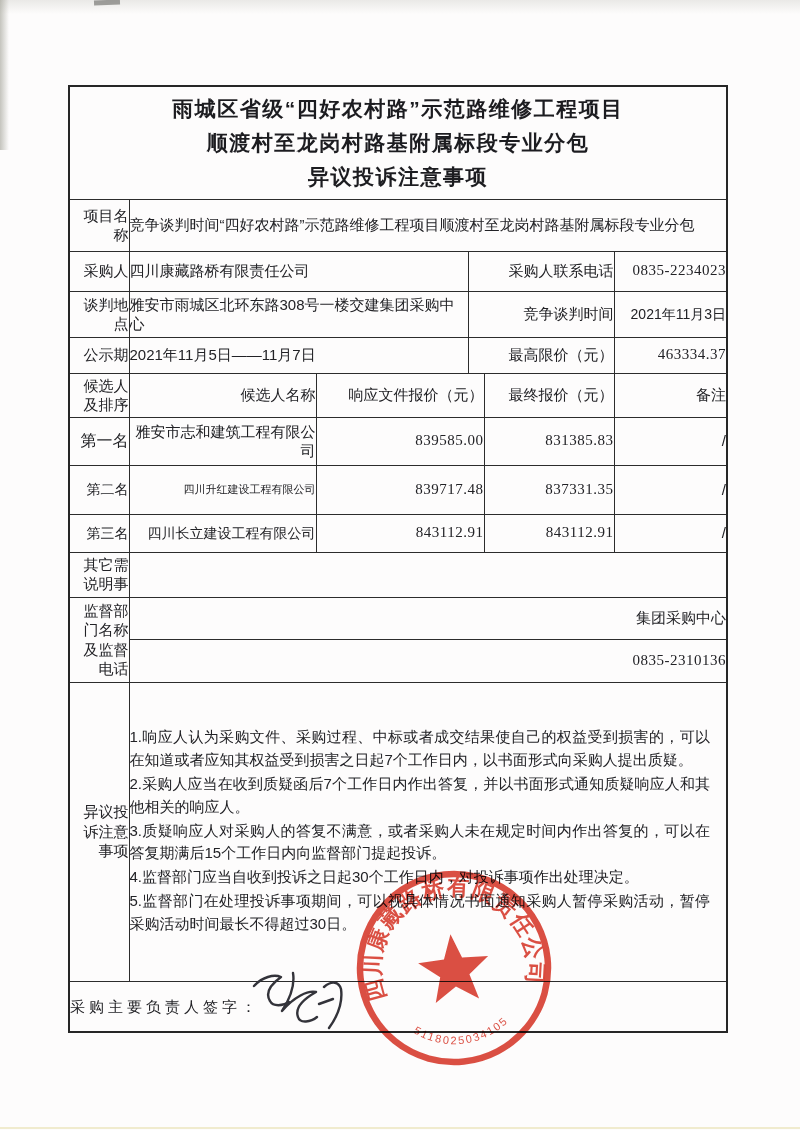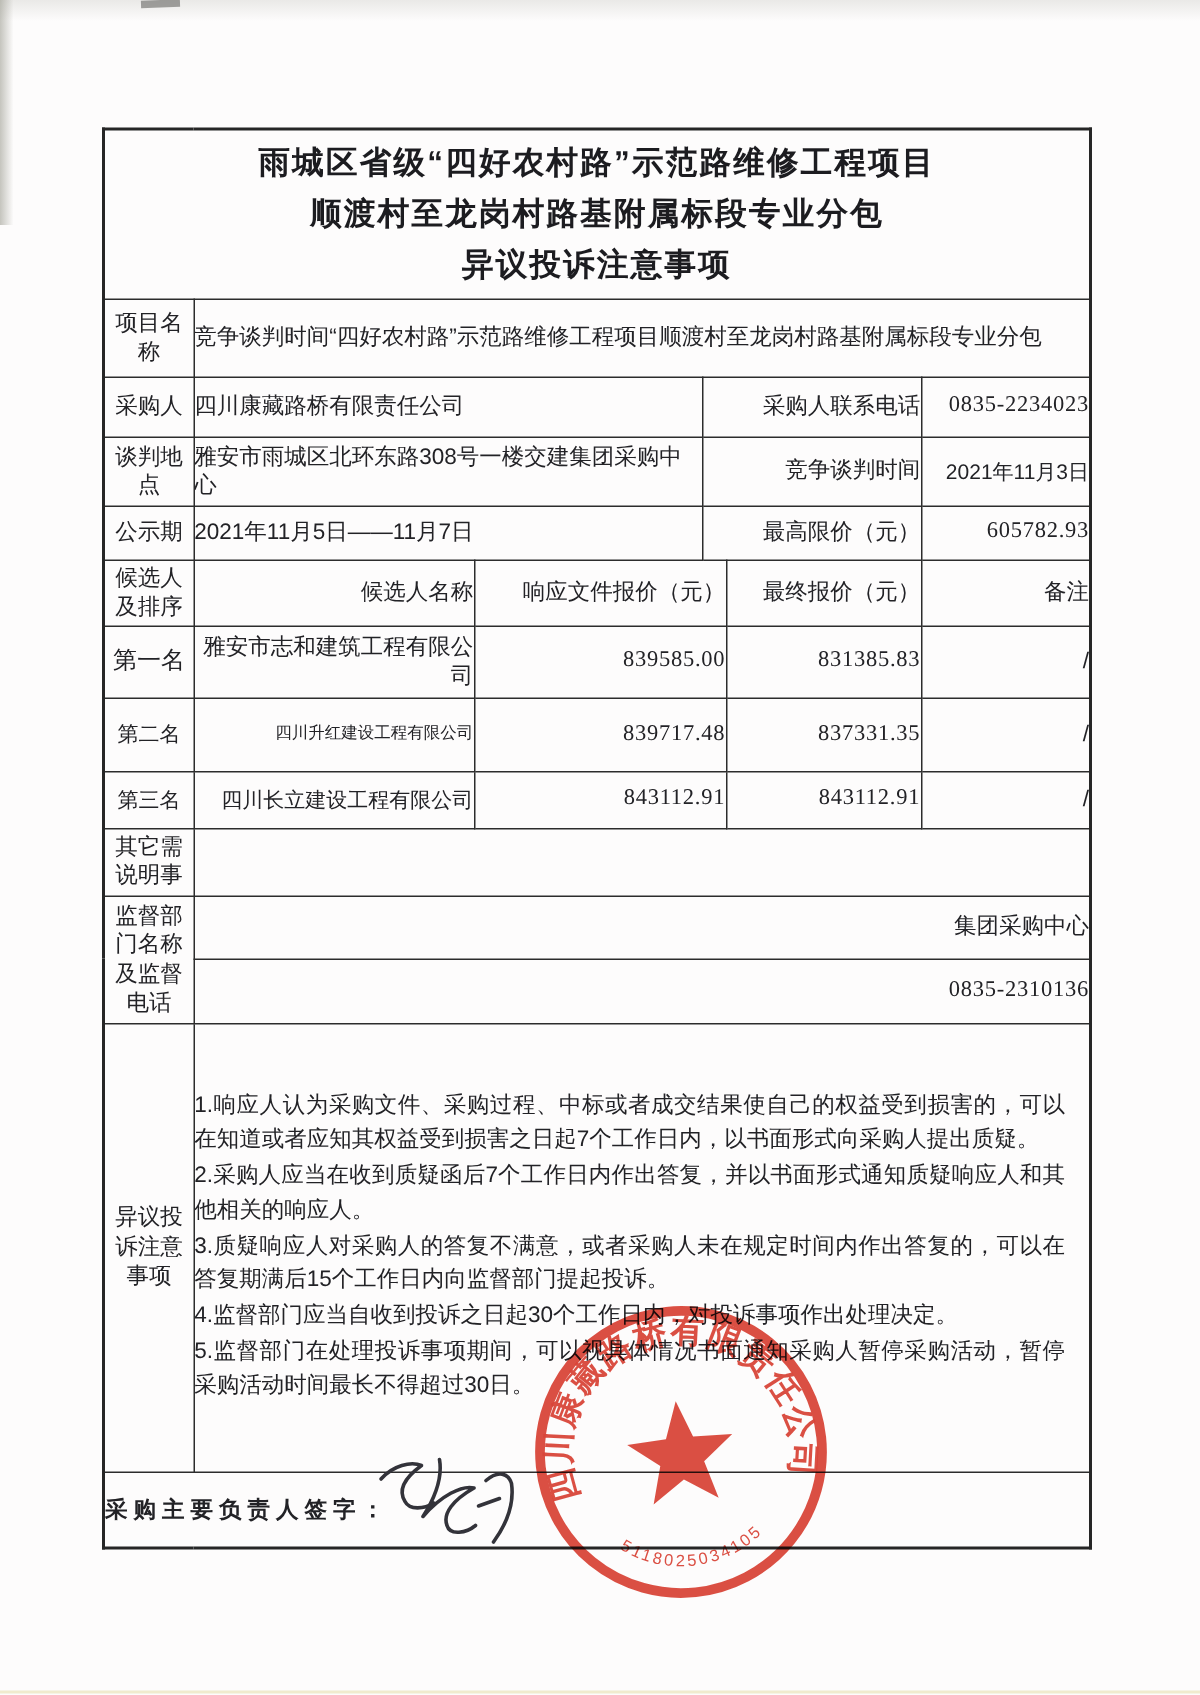--- a/index.html
+++ b/index.html
@@ -35,7 +35,7 @@
   }
   .title-cell{text-align:center;vertical-align:middle;}
   .title-line{font-size:21px;font-weight:bold;letter-spacing:1.5px;line-height:1.6;color:#1c1c20;}
-  td.lab{text-align:center;padding:2px 1px;}
+  td.lab{text-align:right;padding:2px 1px;}
   .lab-clip{max-height:40px;overflow:hidden;line-height:1.32;}
   td.left{text-align:left;padding-left:8px;}
   td.center{text-align:right;}

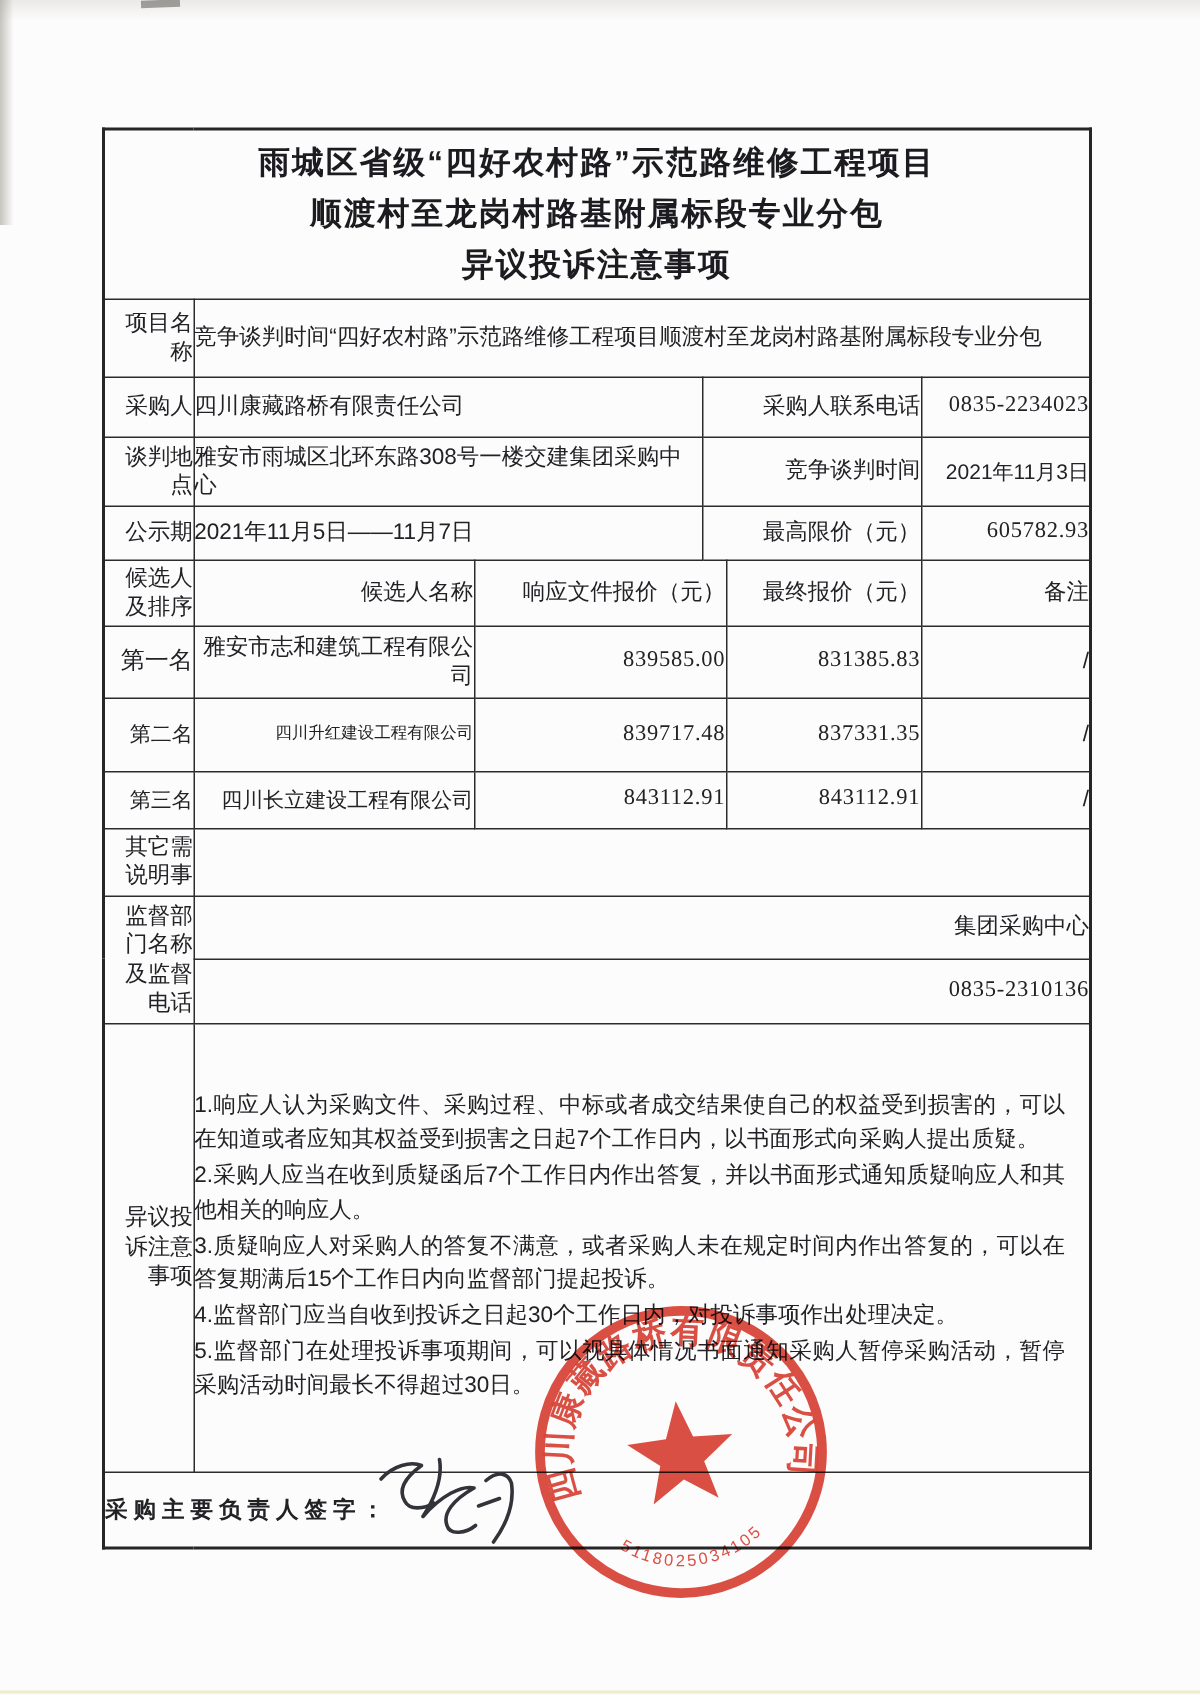--- a/index.html
+++ b/index.html
@@ -105,7 +105,7 @@
     <td class="lab">公示期</td>
     <td colspan="2" class="left">2021年11月5日——11月7日</td>
     <td colspan="2" class="center">最高限价（元）</td>
-    <td class="center num-sm">605782.93</td>
+    <td class="center num-sm">463334.37</td>
   </tr>
 
   <tr class="h44">

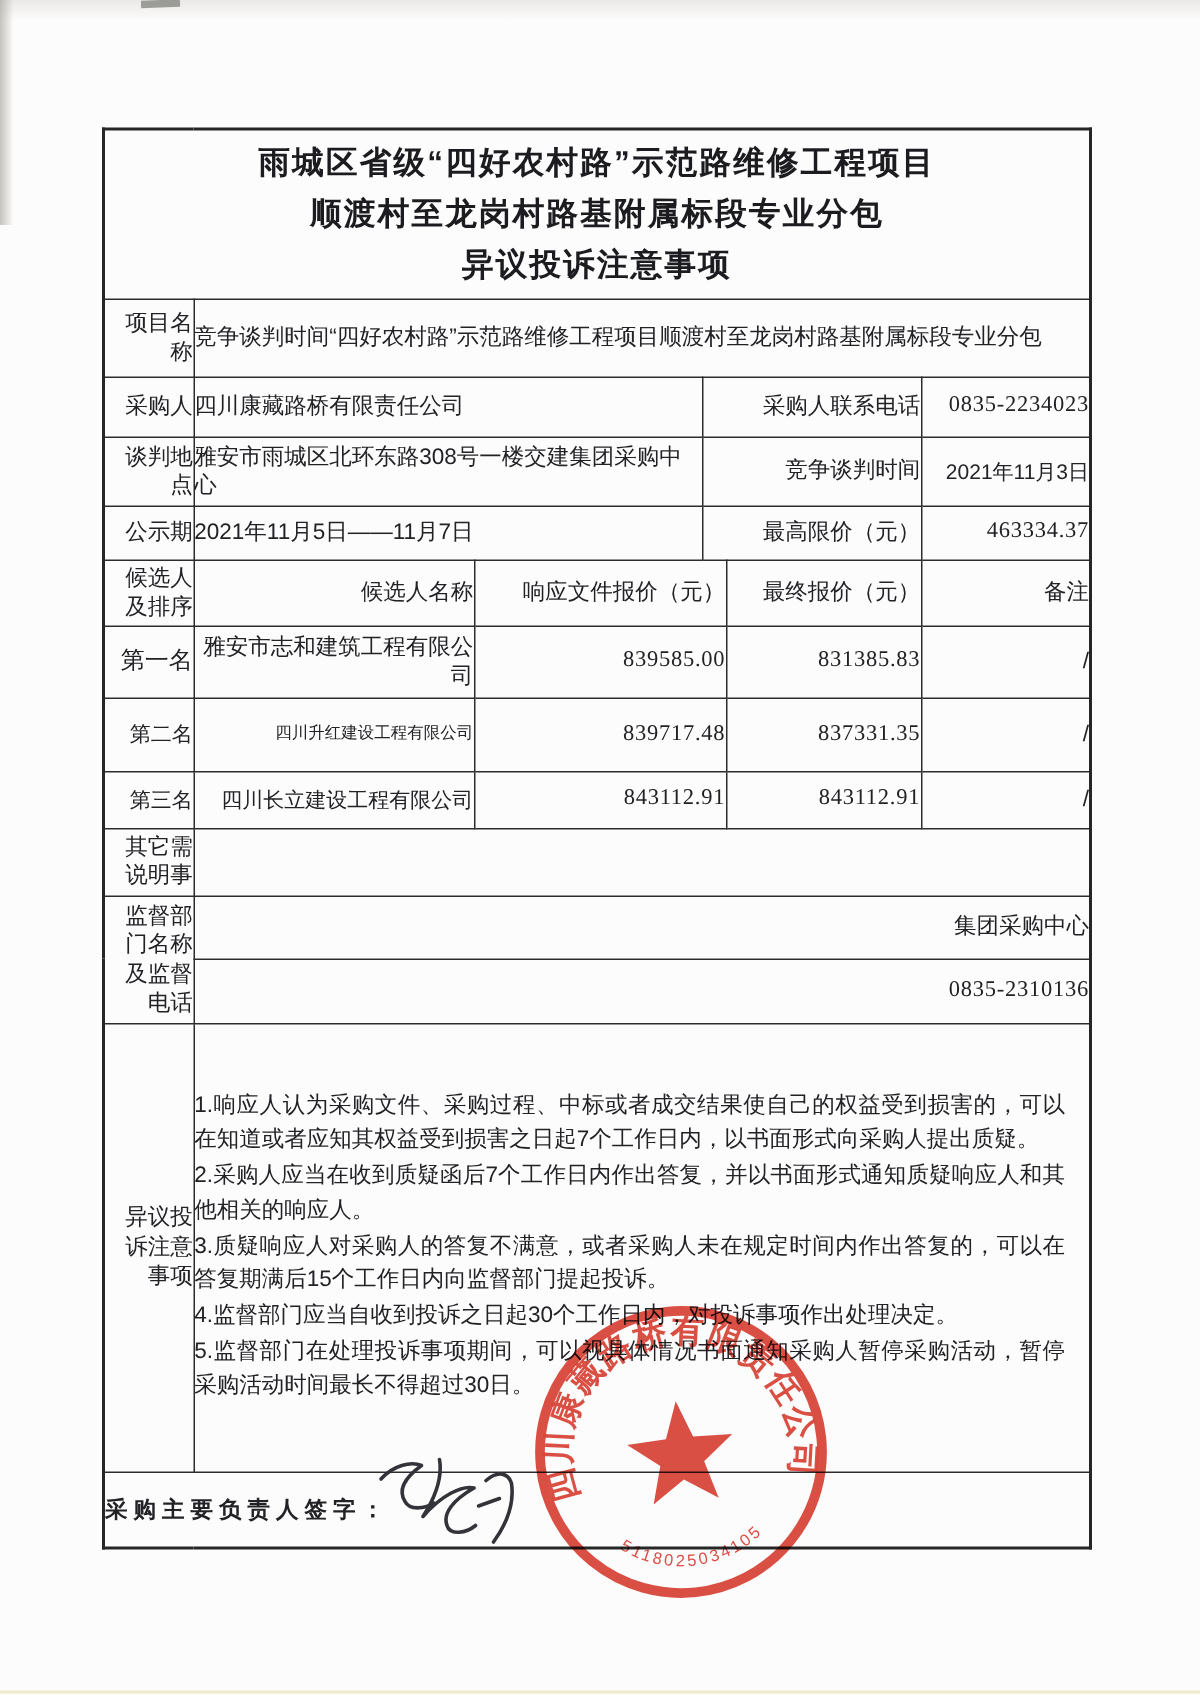--- a/index.html
+++ b/index.html
@@ -42,7 +42,7 @@
   .num{font-family:"Liberation Serif","DejaVu Serif",serif;font-size:14.5px;letter-spacing:.5px;}
   .num-sm{font-family:"Liberation Serif","DejaVu Serif",serif;font-size:13px;letter-spacing:.5px;}
   .objection-text div{margin:0 16px 1px 0;text-align:justify;line-height:1.52;font-size:15px;}
-  .sig-cell{text-align:left;padding-left:10px;font-size:15.5px;letter-spacing:4px;font-weight:bold;}
+  .sig-cell{text-align:left;padding-left:10px;font-size:15.5px;letter-spacing:4px;}
 
   
   .h113{height:113px}.h52{height:52px}.h40{height:40px}.h46{height:46px}

